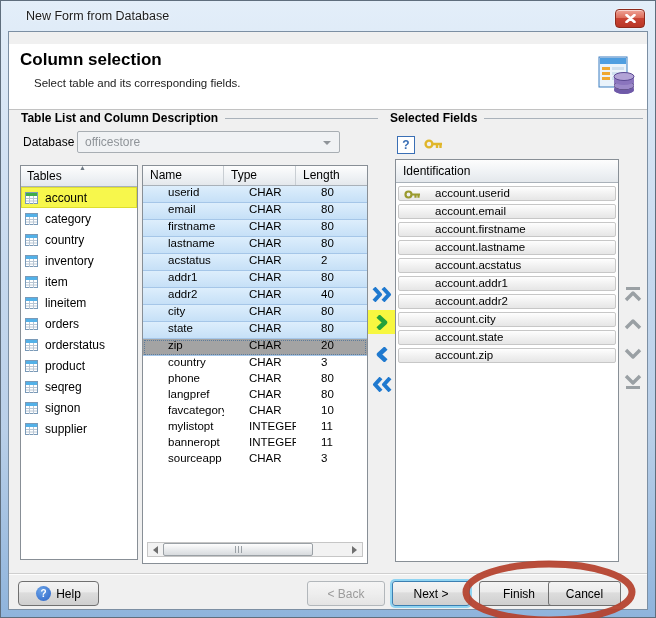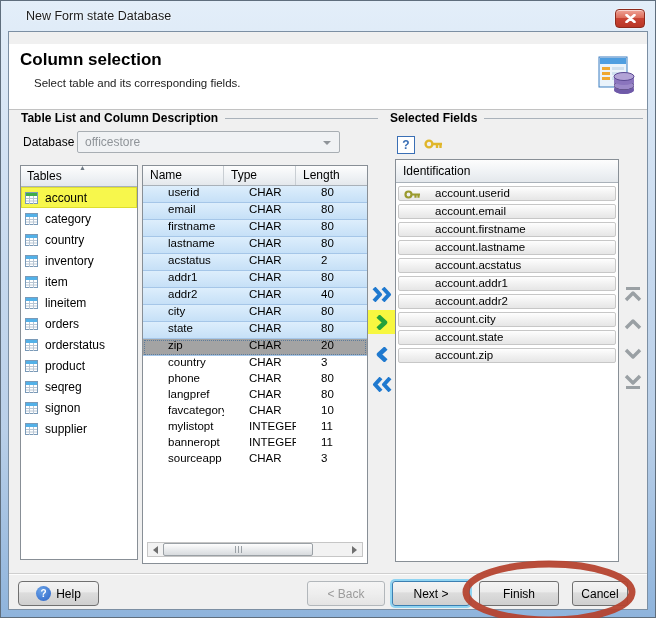--- a/index.html
+++ b/index.html
@@ -115,7 +115,7 @@
 <div class="dialog">
 
   <div class="titlebar">
-    <span class="title-text">New Form state Database</span>
+    <span class="title-text">New Form from Database</span>
     <div class="close-btn">
       <svg width="11" height="9" viewBox="0 0 11 9">
         <path d="M1.5 1 L9.5 8 M9.5 1 L1.5 8" stroke="#fff" stroke-width="2.6" stroke-linecap="round"></path>

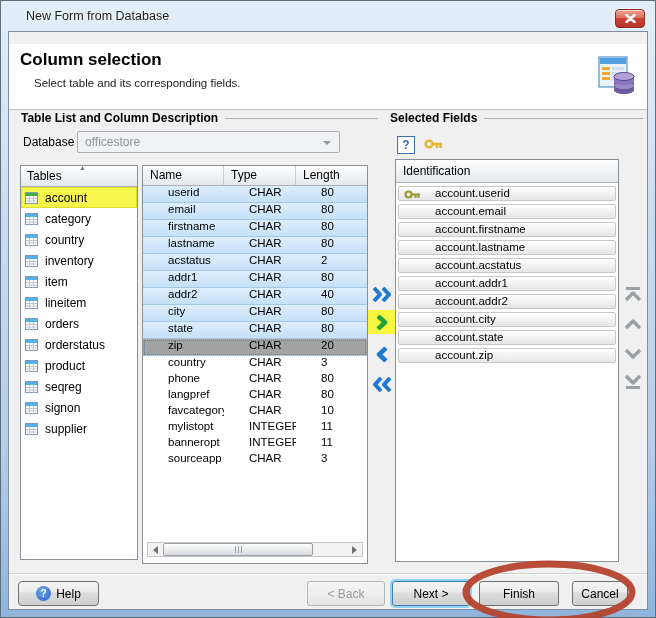--- a/index.html
+++ b/index.html
@@ -103,7 +103,7 @@
   #btn-back { left:298px; width:78px; color:#9b9b9b; border-color:#b2b7bb; background:linear-gradient(#f5f5f5,#eeeeee 50%,#e4e4e4); cursor:default; }
   #btn-next { left:383px; width:78px; border-color:#3c7fb1; box-shadow:0 0 0 2px #8fd4f2; }
   #btn-finish { left:470px; width:80px; }
-  #btn-cancel { left:563px; width:56px; }
+  #btn-cancel { left:539px; width:73px; }
   .help-circle { width:15px; height:15px; border-radius:50%; background:radial-gradient(circle at 35% 30%, #6aa3e8, #2b63c6);
                  color:#fff; font-weight:bold; font-size:10px; text-align:center; line-height:15px; }
 

